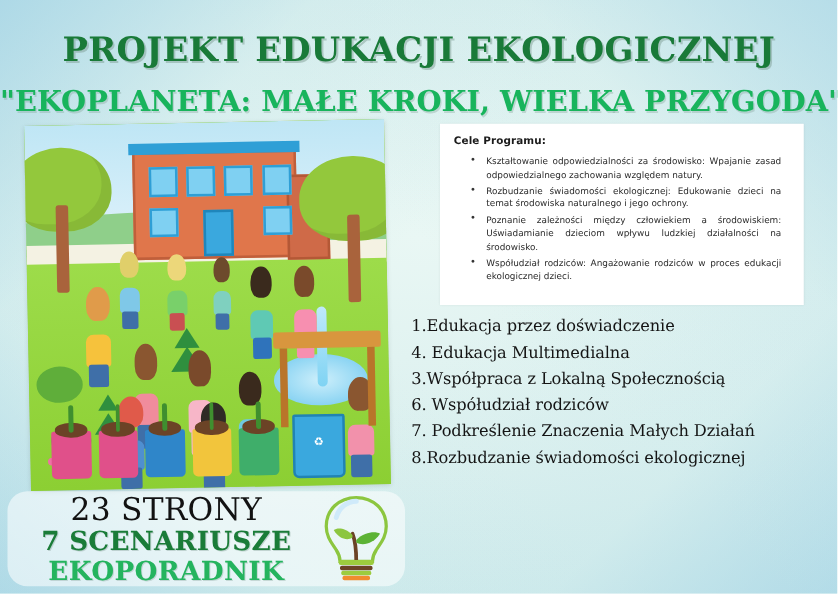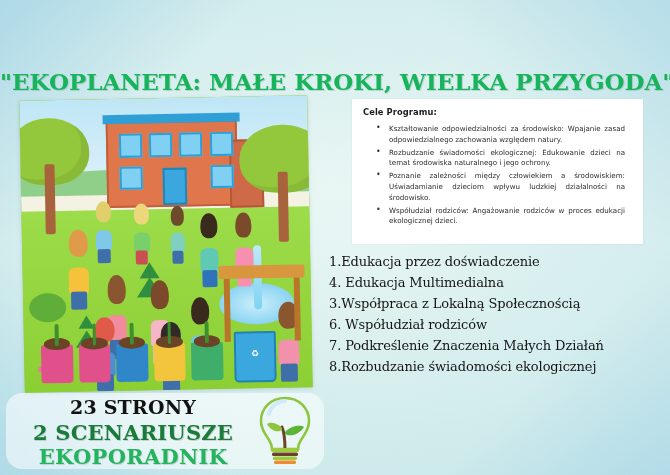--- a/index.html
+++ b/index.html
@@ -234,6 +234,7 @@
 
 <div id="poster">
 
+  <div class="title-main">PROJEKT EDUKACJI EKOLOGICZNEJ</div>
   <div class="title-sub">"EKOPLANETA: MAŁE KROKI, WIELKA PRZYGODA"</div>
 
   <div class="illus">

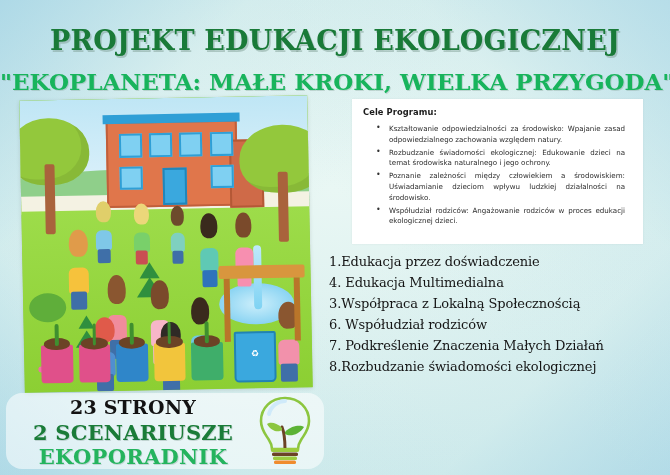--- a/index.html
+++ b/index.html
@@ -196,8 +196,8 @@
   }
   .badge-line1 {
     font-family: "DejaVu Serif", serif;
-    font-weight: bold;
-    font-size: 19px;
+    font-weight: normal;
+    font-size: 25px;
     line-height: 27px;
     color: #121212;
     letter-spacing: .2px;

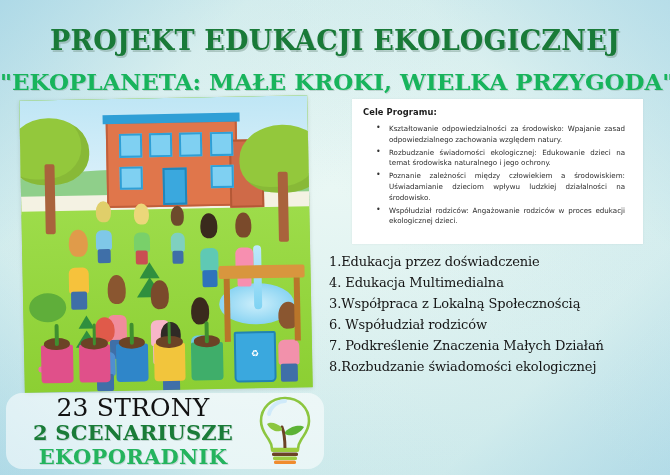--- a/index.html
+++ b/index.html
@@ -408,7 +408,7 @@
   <div class="badge-panel"></div>
   <div class="badge-text">
     <div class="badge-line1">23 STRONY</div>
-    <div class="badge-line2">2 SCENARIUSZE</div>
+    <div class="badge-line2">7 SCENARIUSZE</div>
     <div class="badge-line3">EKOPORADNIK</div>
   </div>
 

